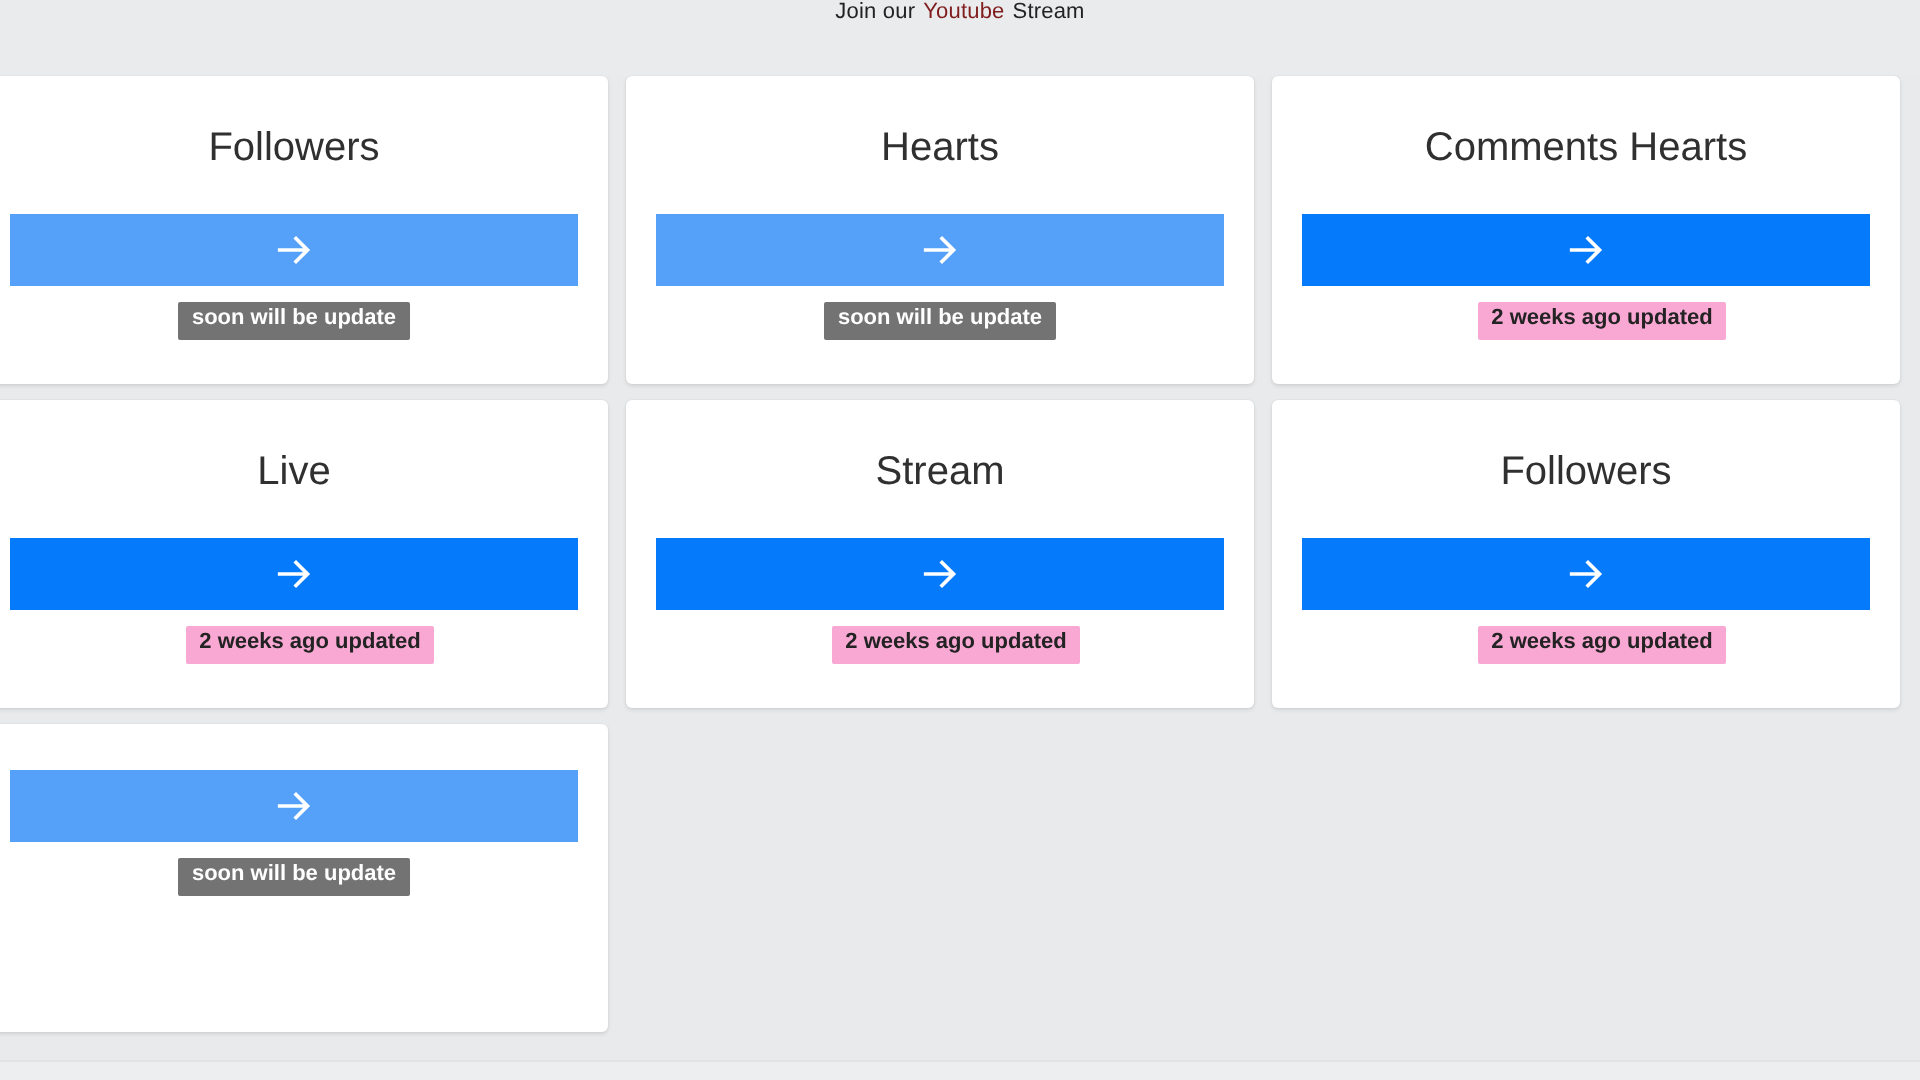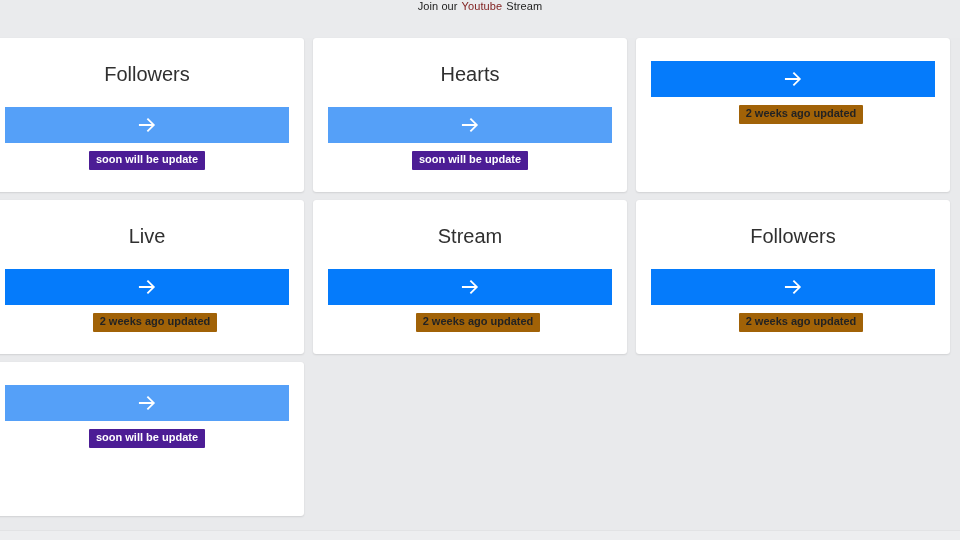--- a/index.html
+++ b/index.html
@@ -163,6 +163,7 @@
         <div class="card-badge red">soon will be update</div>
       </div>
       <div class="card">
+        <div class="card-title">Comments Hearts</div>
         <div class="card-button strong">
           <span class="arrow-icon">
             <svg viewBox="0 0 24 24" aria-hidden="true">

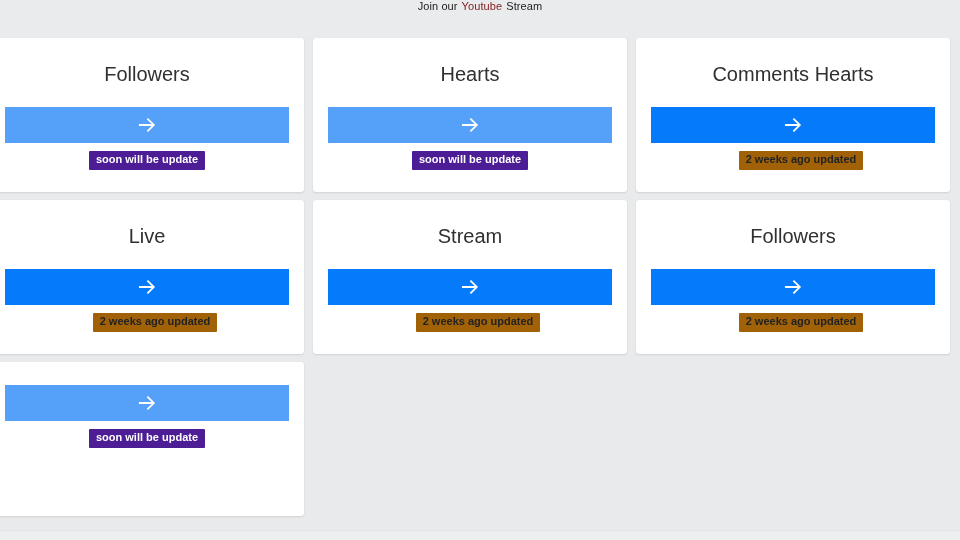--- a/index.html
+++ b/index.html
@@ -108,7 +108,7 @@
     border-radius: 1px;
   }
   .card-badge.red {
-    background: #4c1d95;
+    background: #737373;
     color: #ffffff;
   }
   .card-badge.yellow {

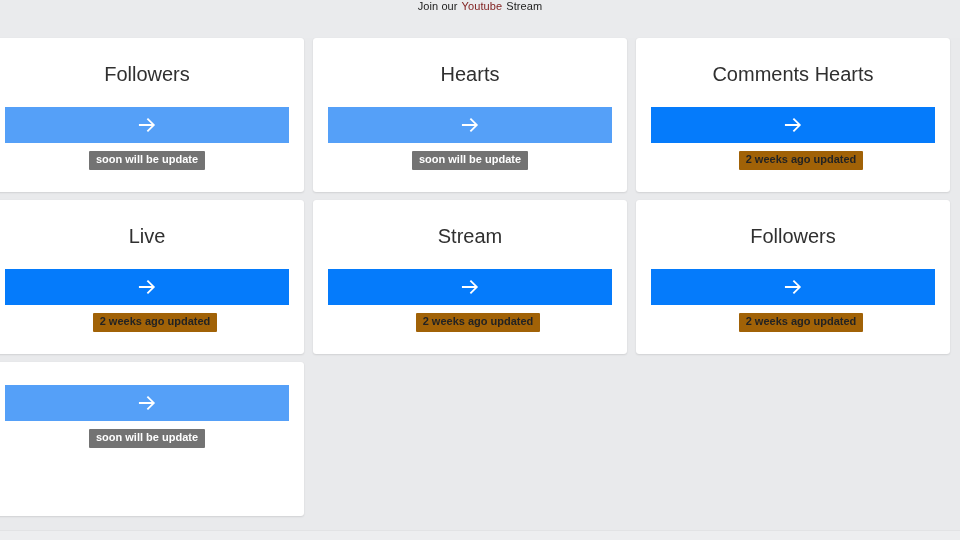--- a/index.html
+++ b/index.html
@@ -112,7 +112,7 @@
     color: #ffffff;
   }
   .card-badge.yellow {
-    background: #a16207;
+    background: #f9a8d4;
     color: #232323;
     margin-left: 16px;
   }

